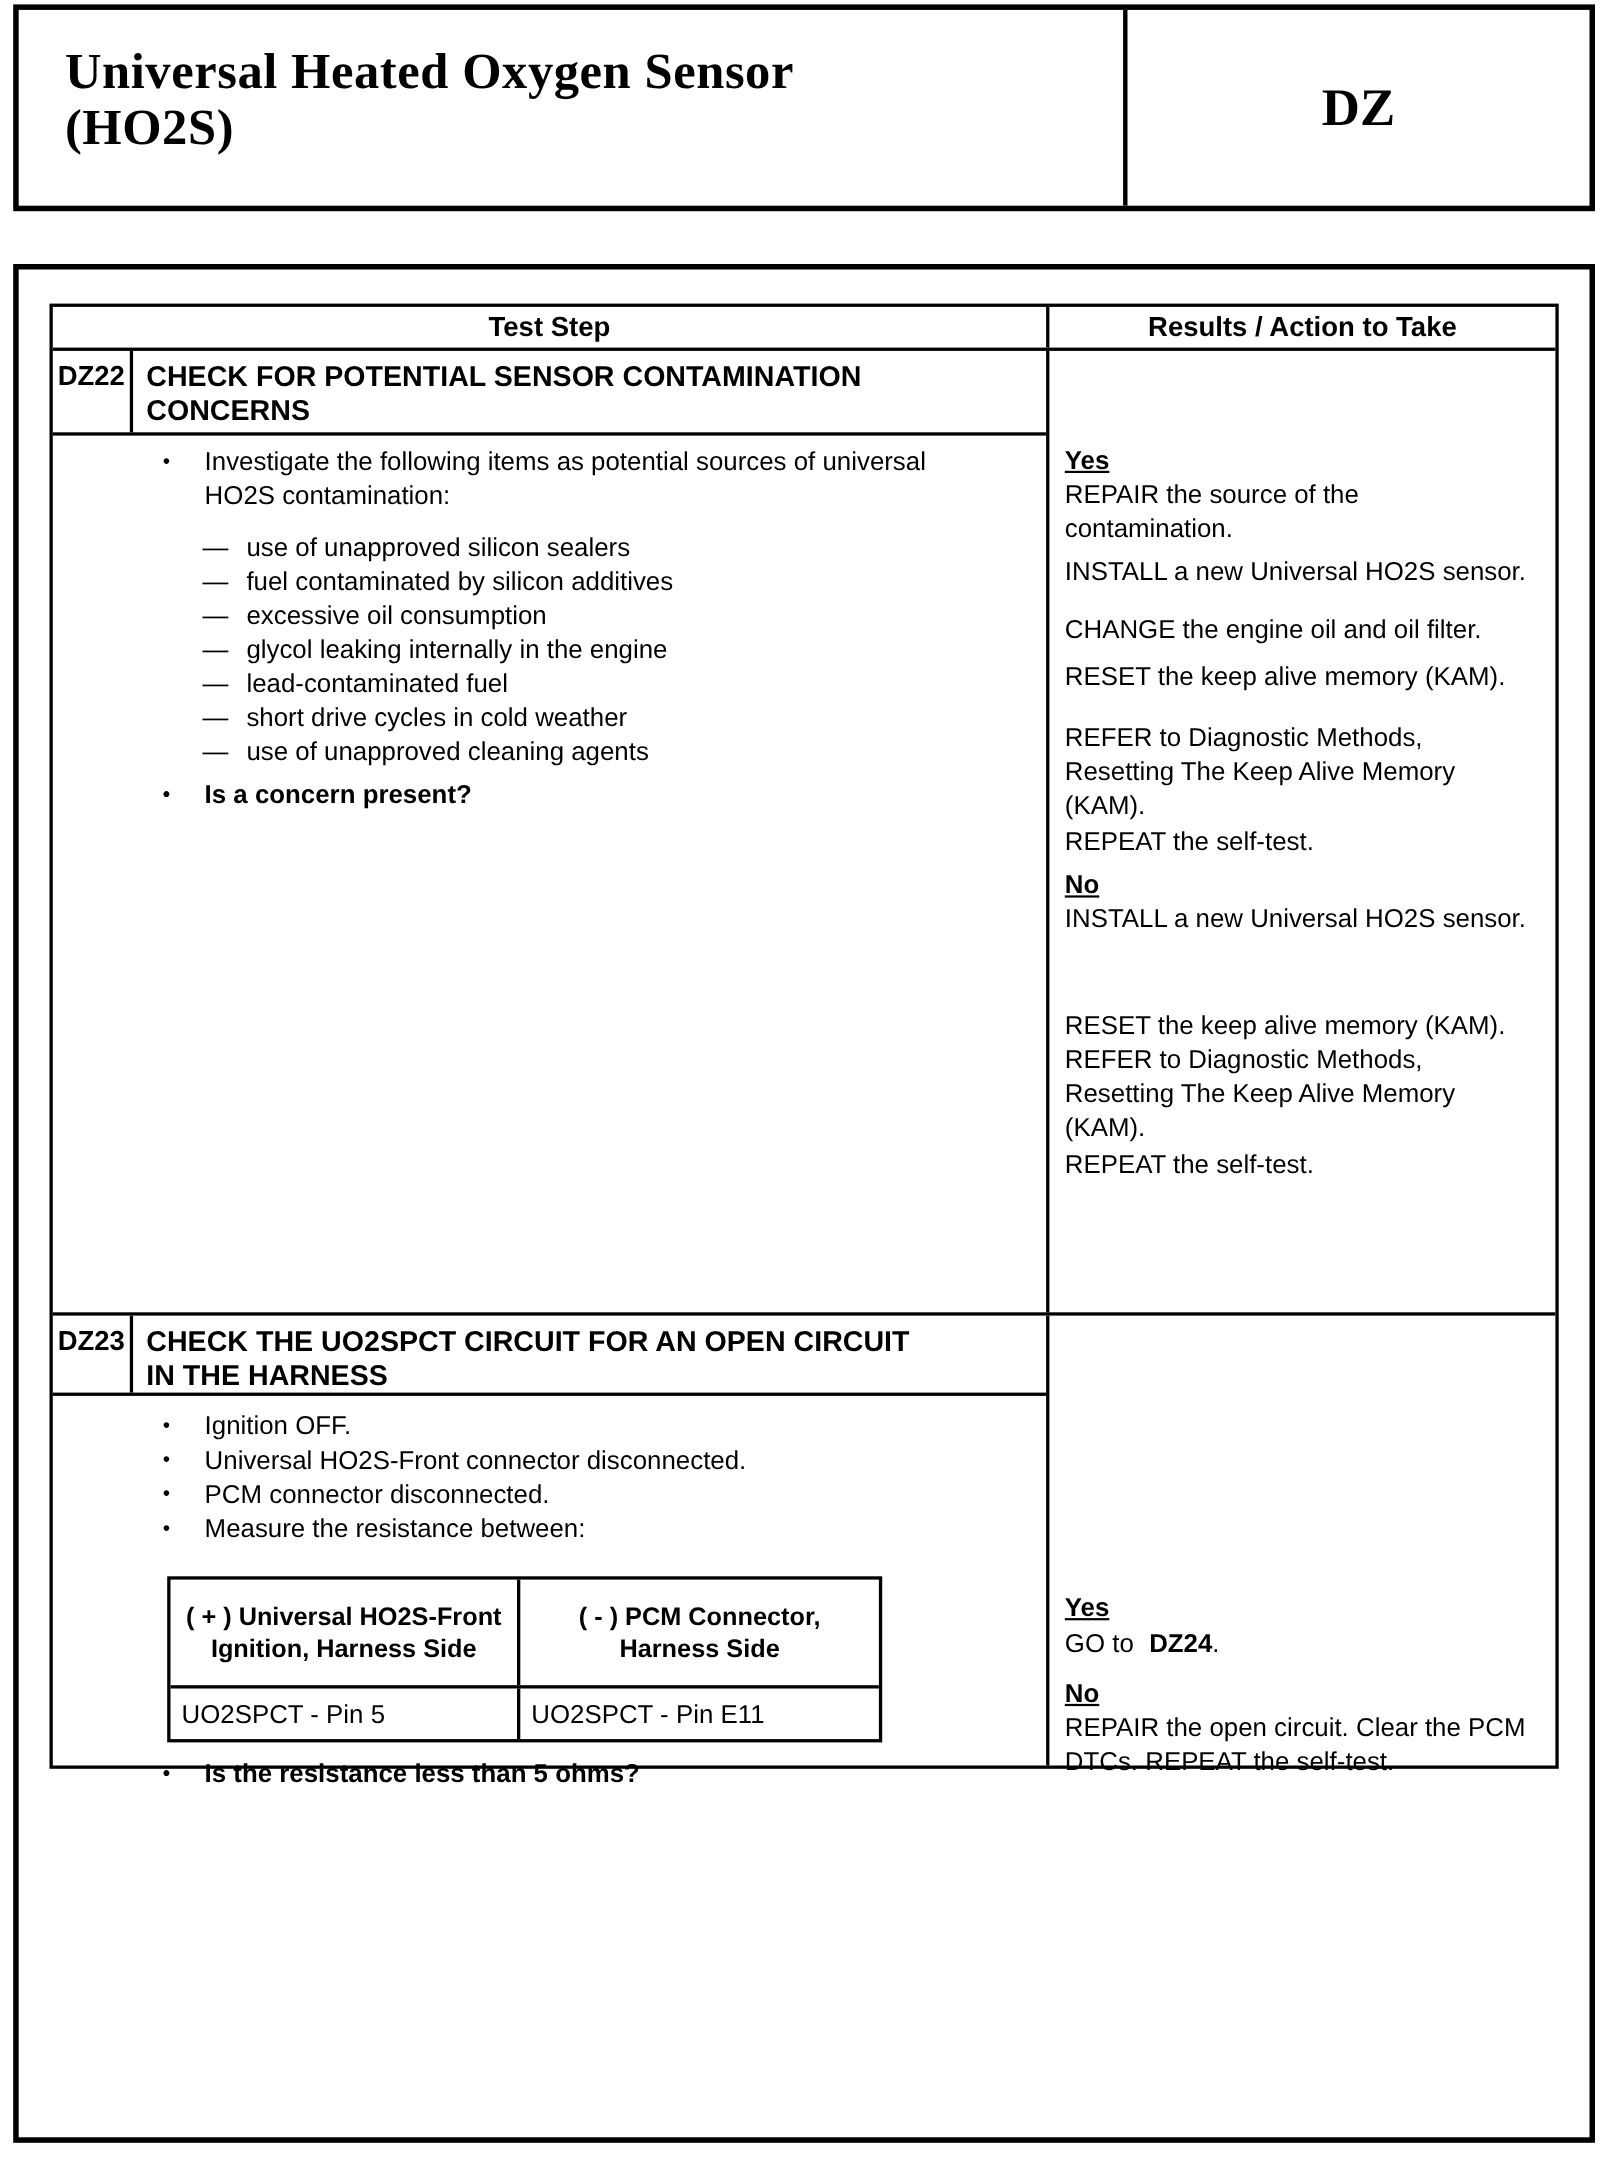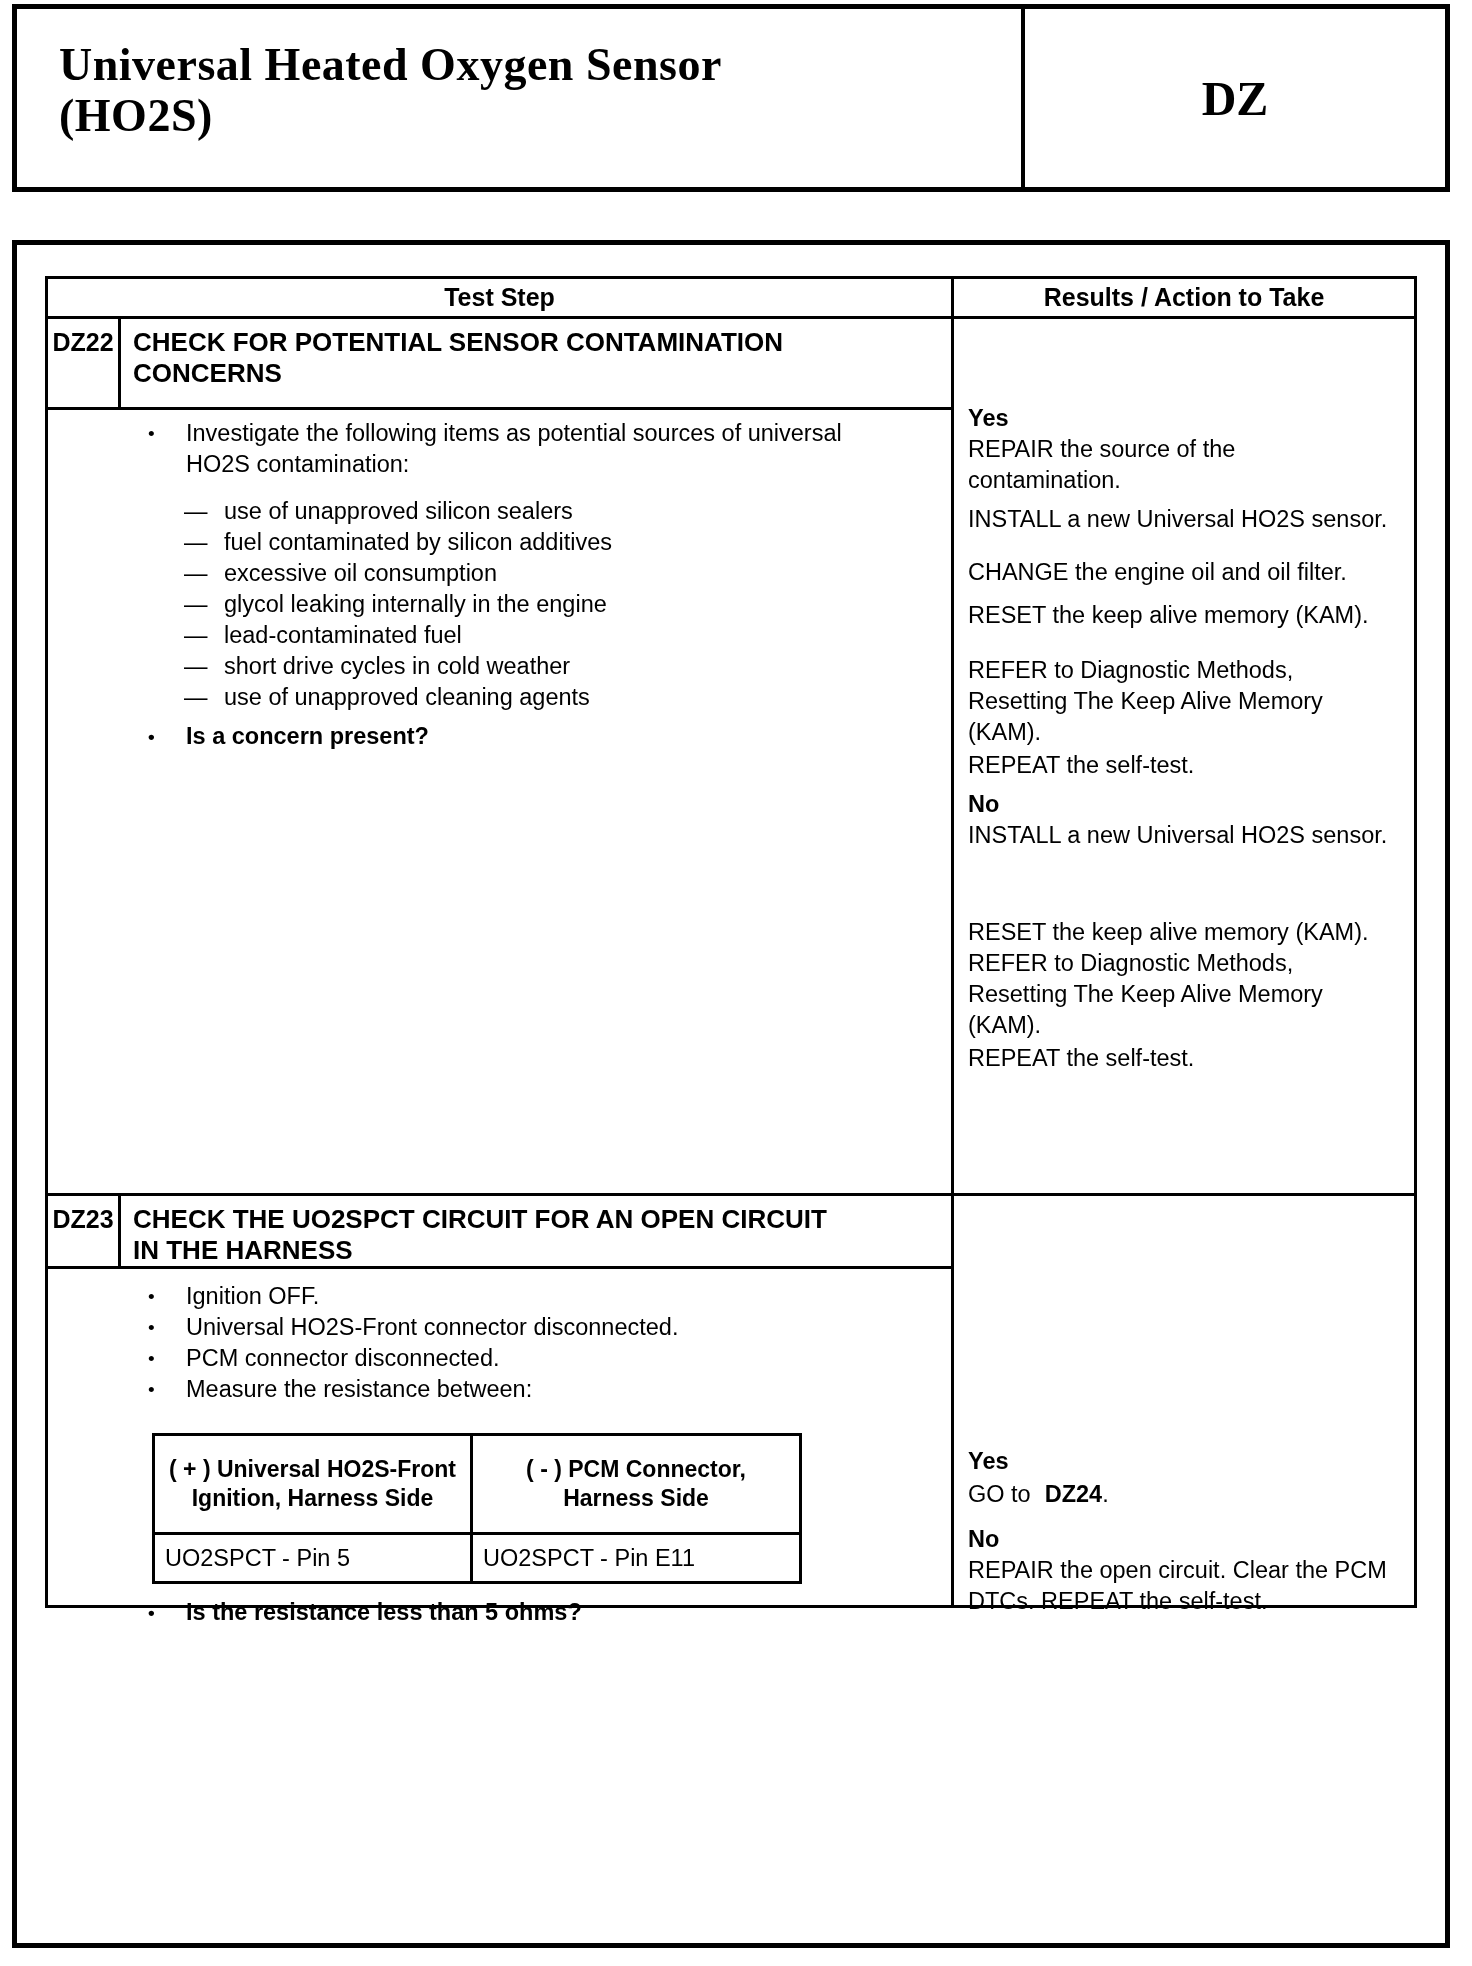--- a/index.html
+++ b/index.html
@@ -53,7 +53,7 @@
   .results-col { flex:1; }
 
   .step-head { display:flex; border-bottom:3px solid #000; }
-  .t-row.dz22 .step-head { height:91px; }
+  .t-row.dz22 .step-head { height:77px; }
   .t-row.dz23 .step-head { height:73px; }
   .step-id {
     width:73px; border-right:3px solid #000; font-weight:bold; font-size:25px;

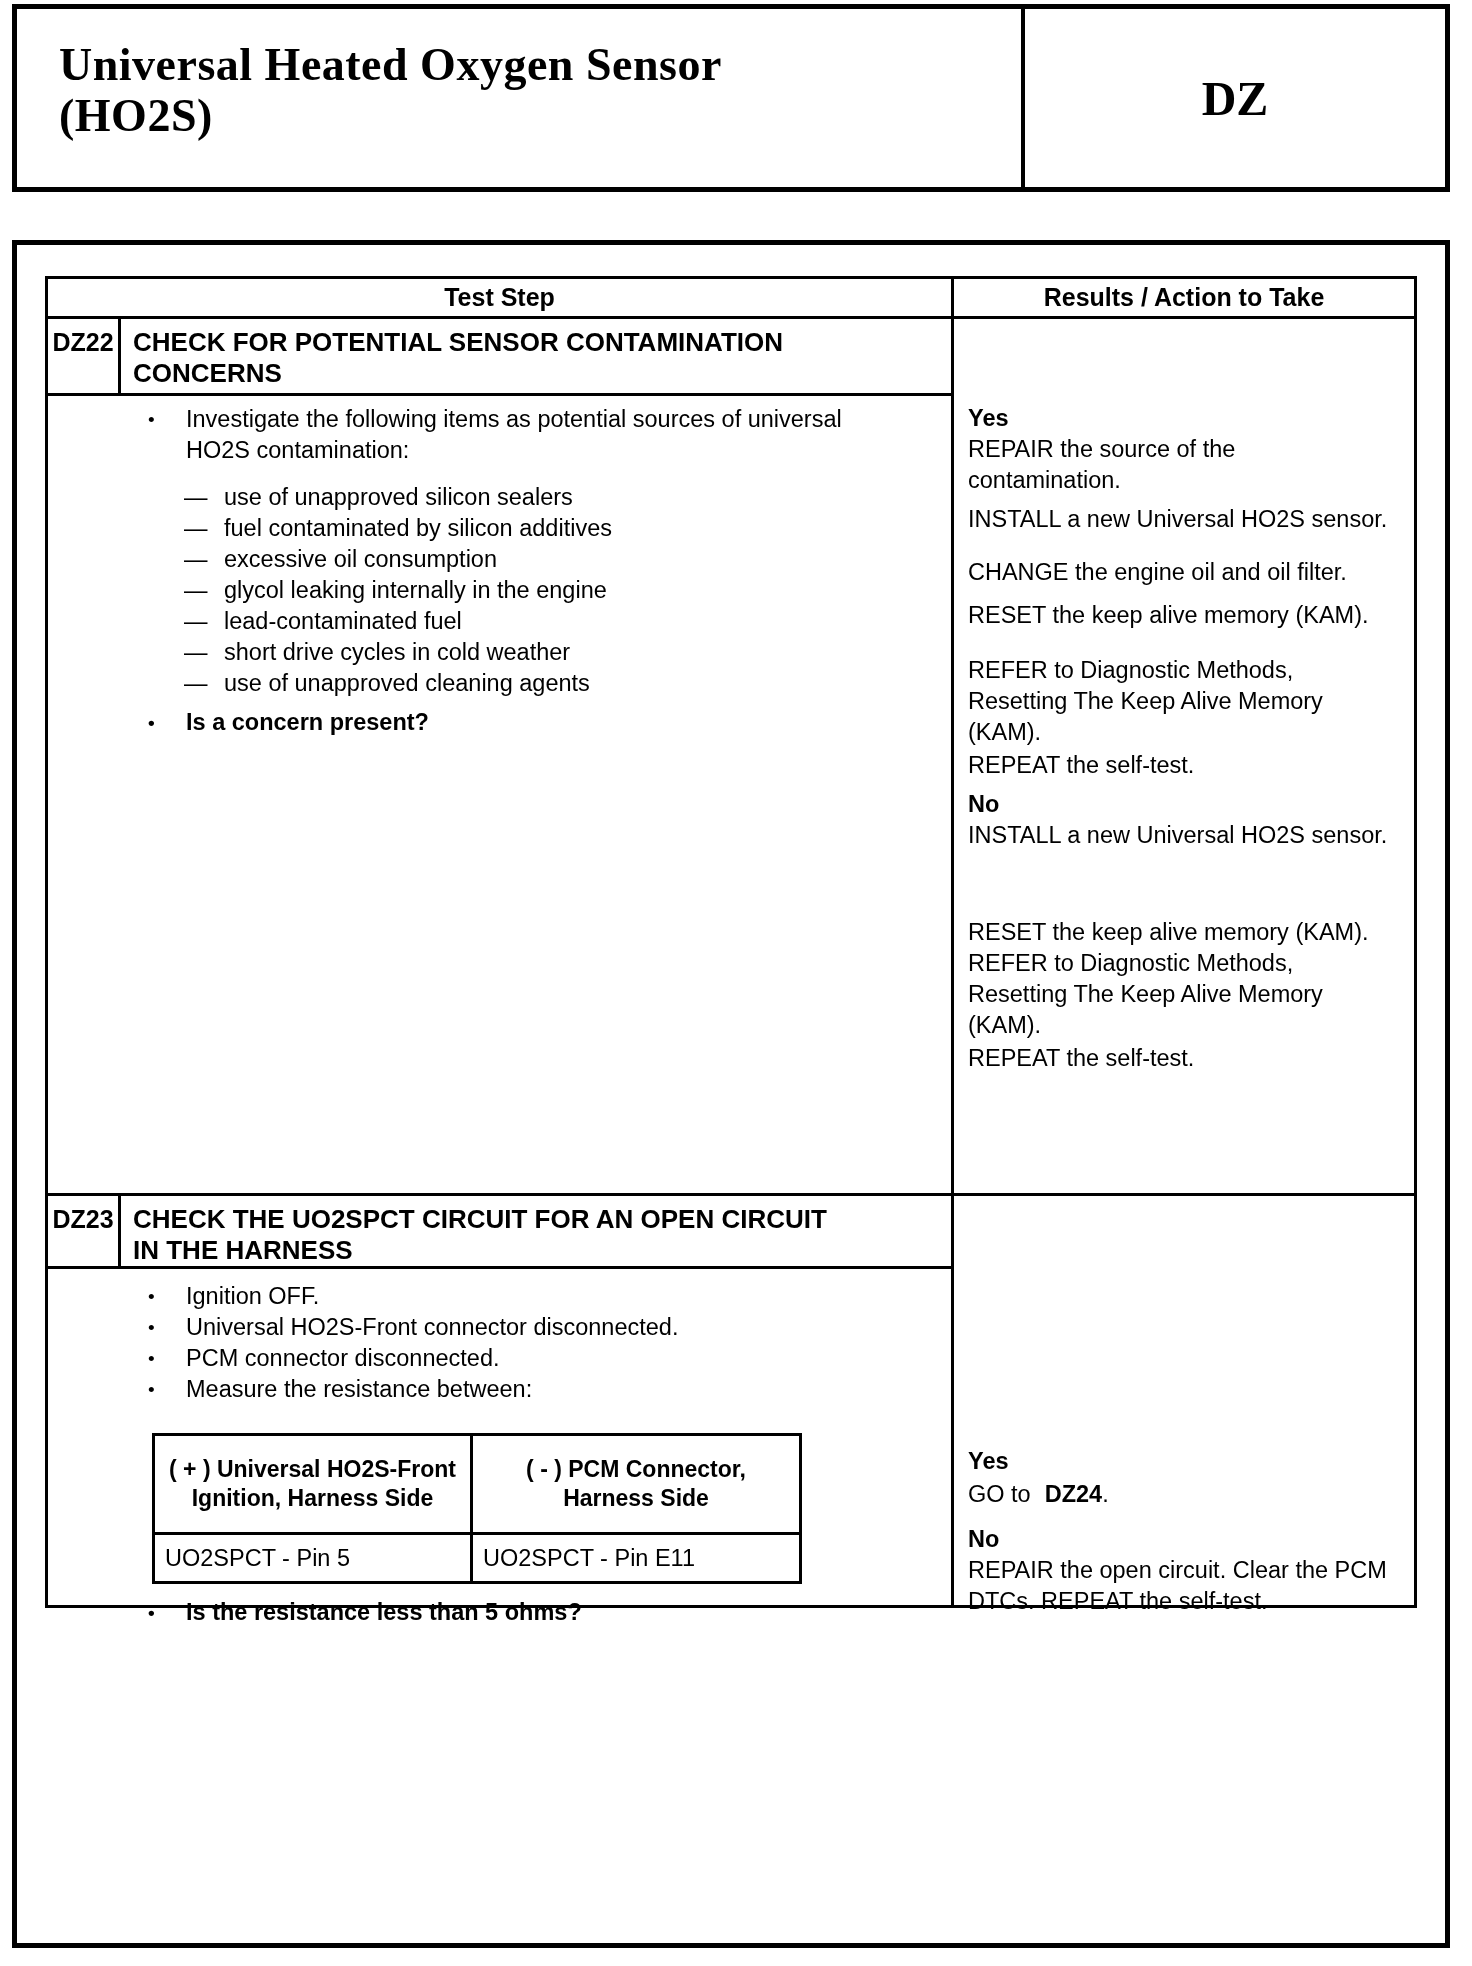--- a/index.html
+++ b/index.html
@@ -79,7 +79,7 @@
   
   .results-inner.dz22 { padding:84px 22px 0 14px; line-height:31px; }
   .results-inner.dz23 { padding:250px 10px 0 14px; line-height:31px; }
-  .yn-label { font-weight:bold; }
+  .yn-label { font-weight:bold;text-decoration:underline; }
   .para { margin-top:8px; }
   .para.m0  { margin-top:0; }
   .para.m2  { margin-top:2px; }

